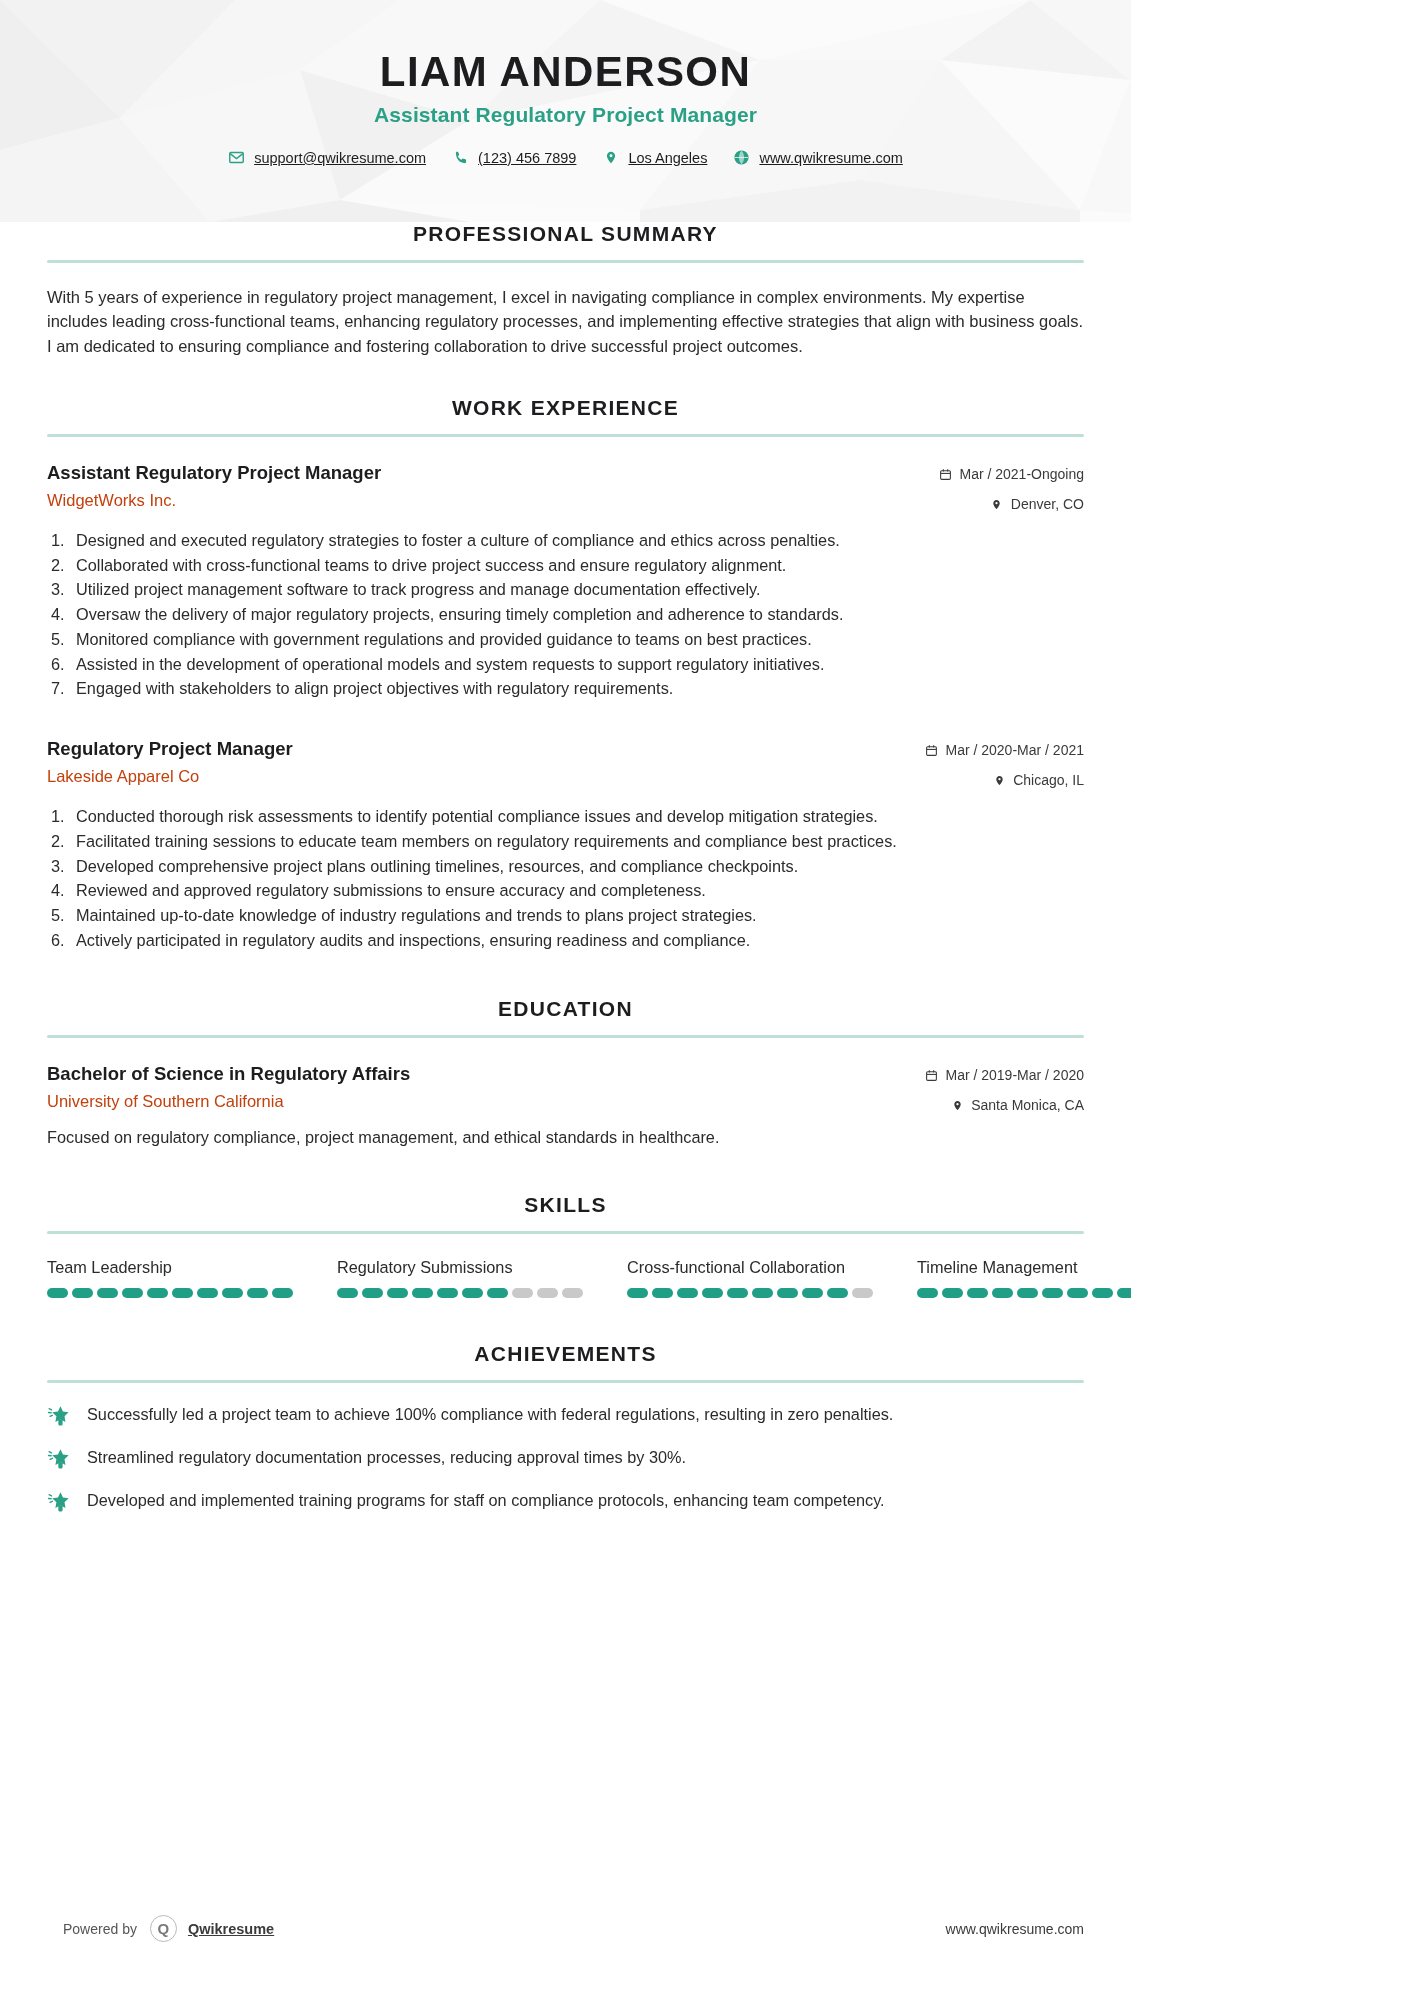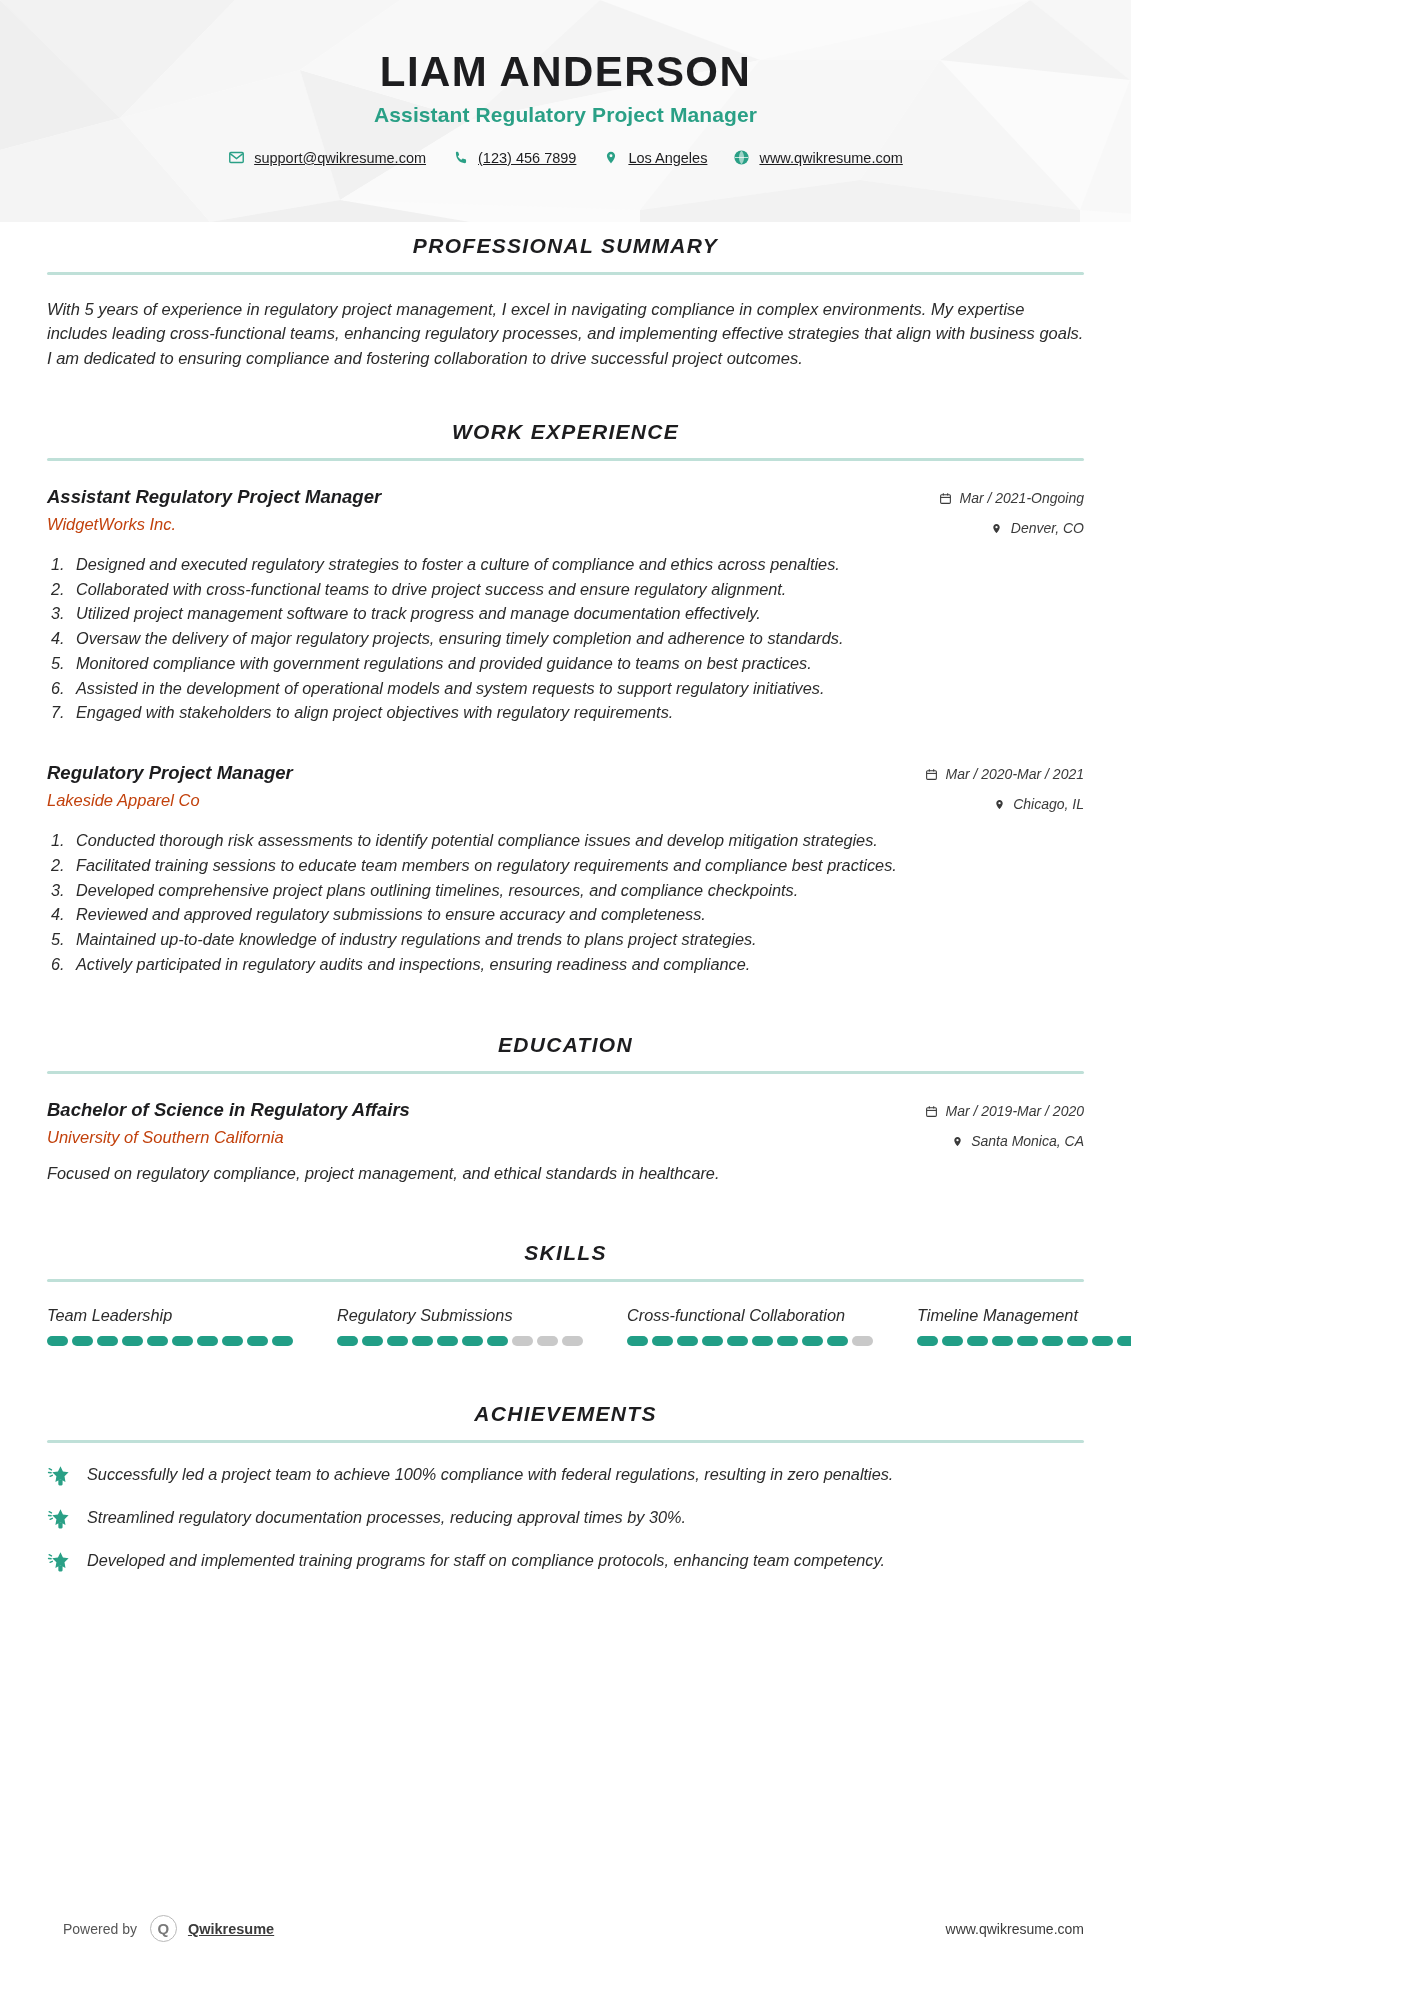--- a/index.html
+++ b/index.html
@@ -90,7 +90,7 @@
     padding: 0 47px;
   }
 
-  .section { margin-top: 12px; font-style: italic; }
+  .section { margin-top: 0; }
 
   .section-title {
     text-align: center;

